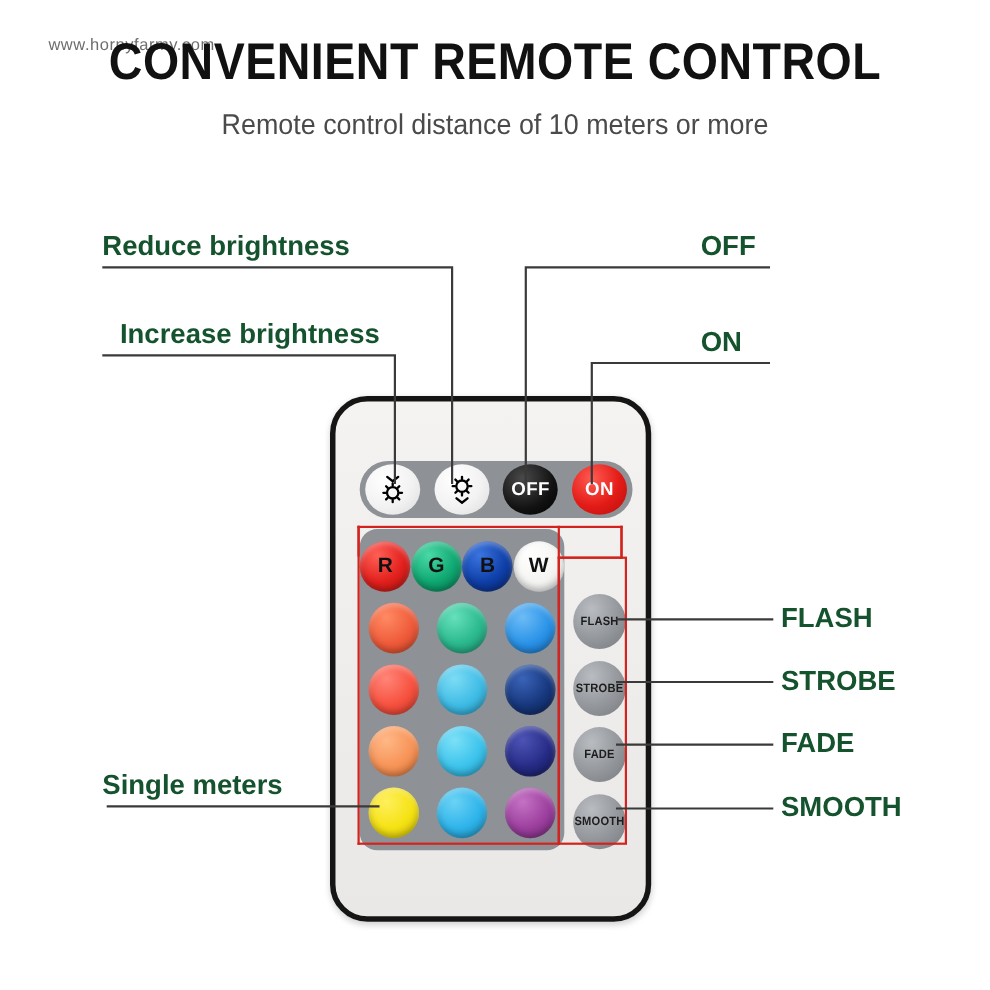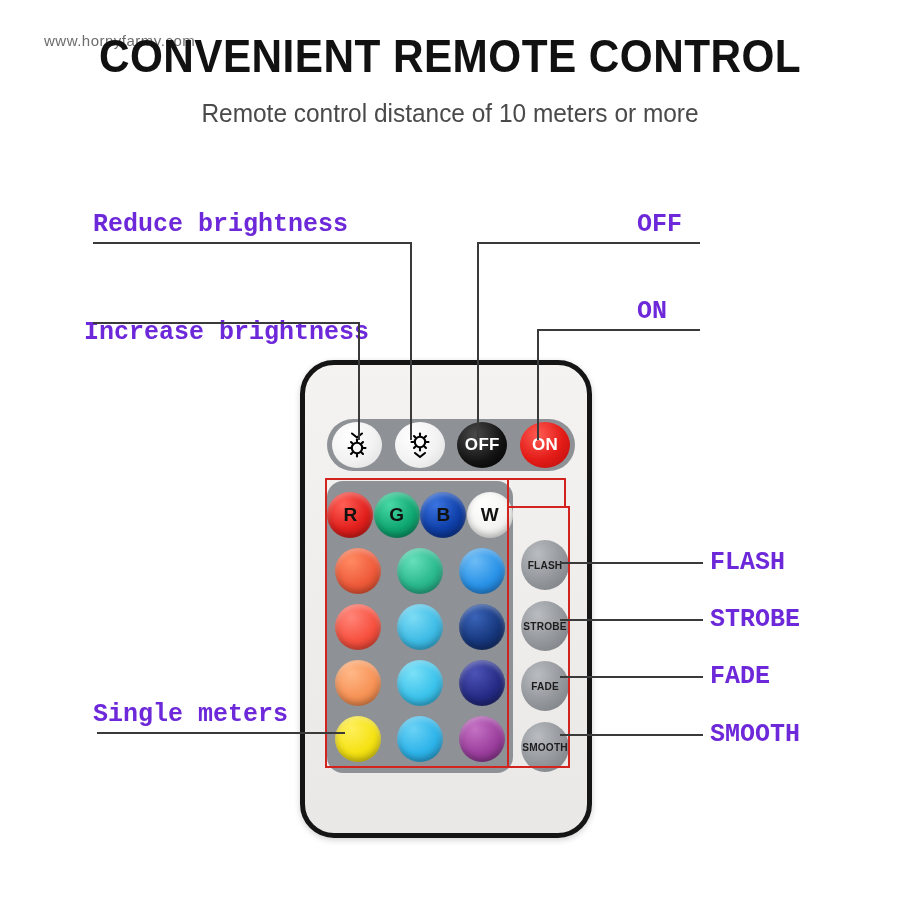--- a/index.html
+++ b/index.html
@@ -62,9 +62,8 @@
   .callout {
     position: absolute;
     font-weight: bold;
-    color: #6d28d9;
+    color: #14532d;
     white-space: nowrap;
-    font-family: Liberation Mono, monospace;
   }
   .callout.big { font-size: 25px; }
   .callout.med { font-size: 25px; }

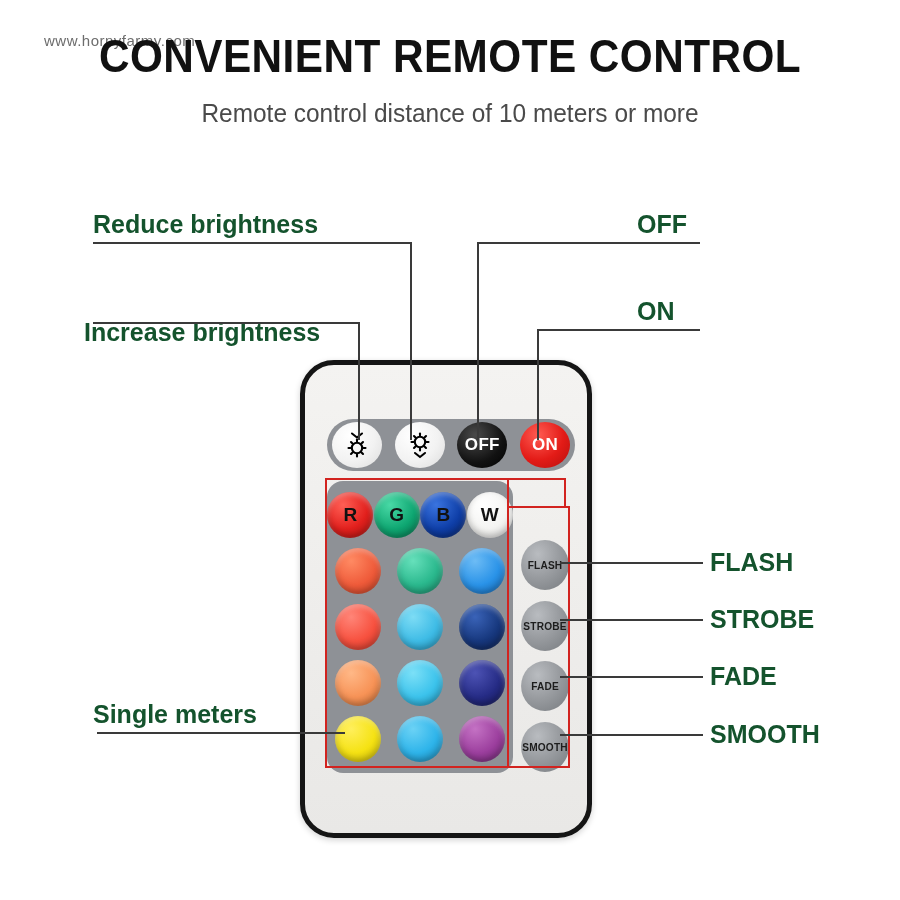--- a/index.html
+++ b/index.html
@@ -226,7 +226,7 @@
 </svg>
 
 <div class="callout big" style="left:93px; top:210px;">Reduce brightness</div>
-<div class="callout big" style="left:84px; top:290px;margin-top:28px;">Increase brightness</div>
+<div class="callout big" style="left:109px; top:290px;">Increase brightness</div>
 <div class="callout big" style="left:637px; top:210px;">OFF</div>
 <div class="callout big" style="left:637px; top:297px;">ON</div>
 <div class="callout med" style="left:710px; top:548px;">FLASH</div>

